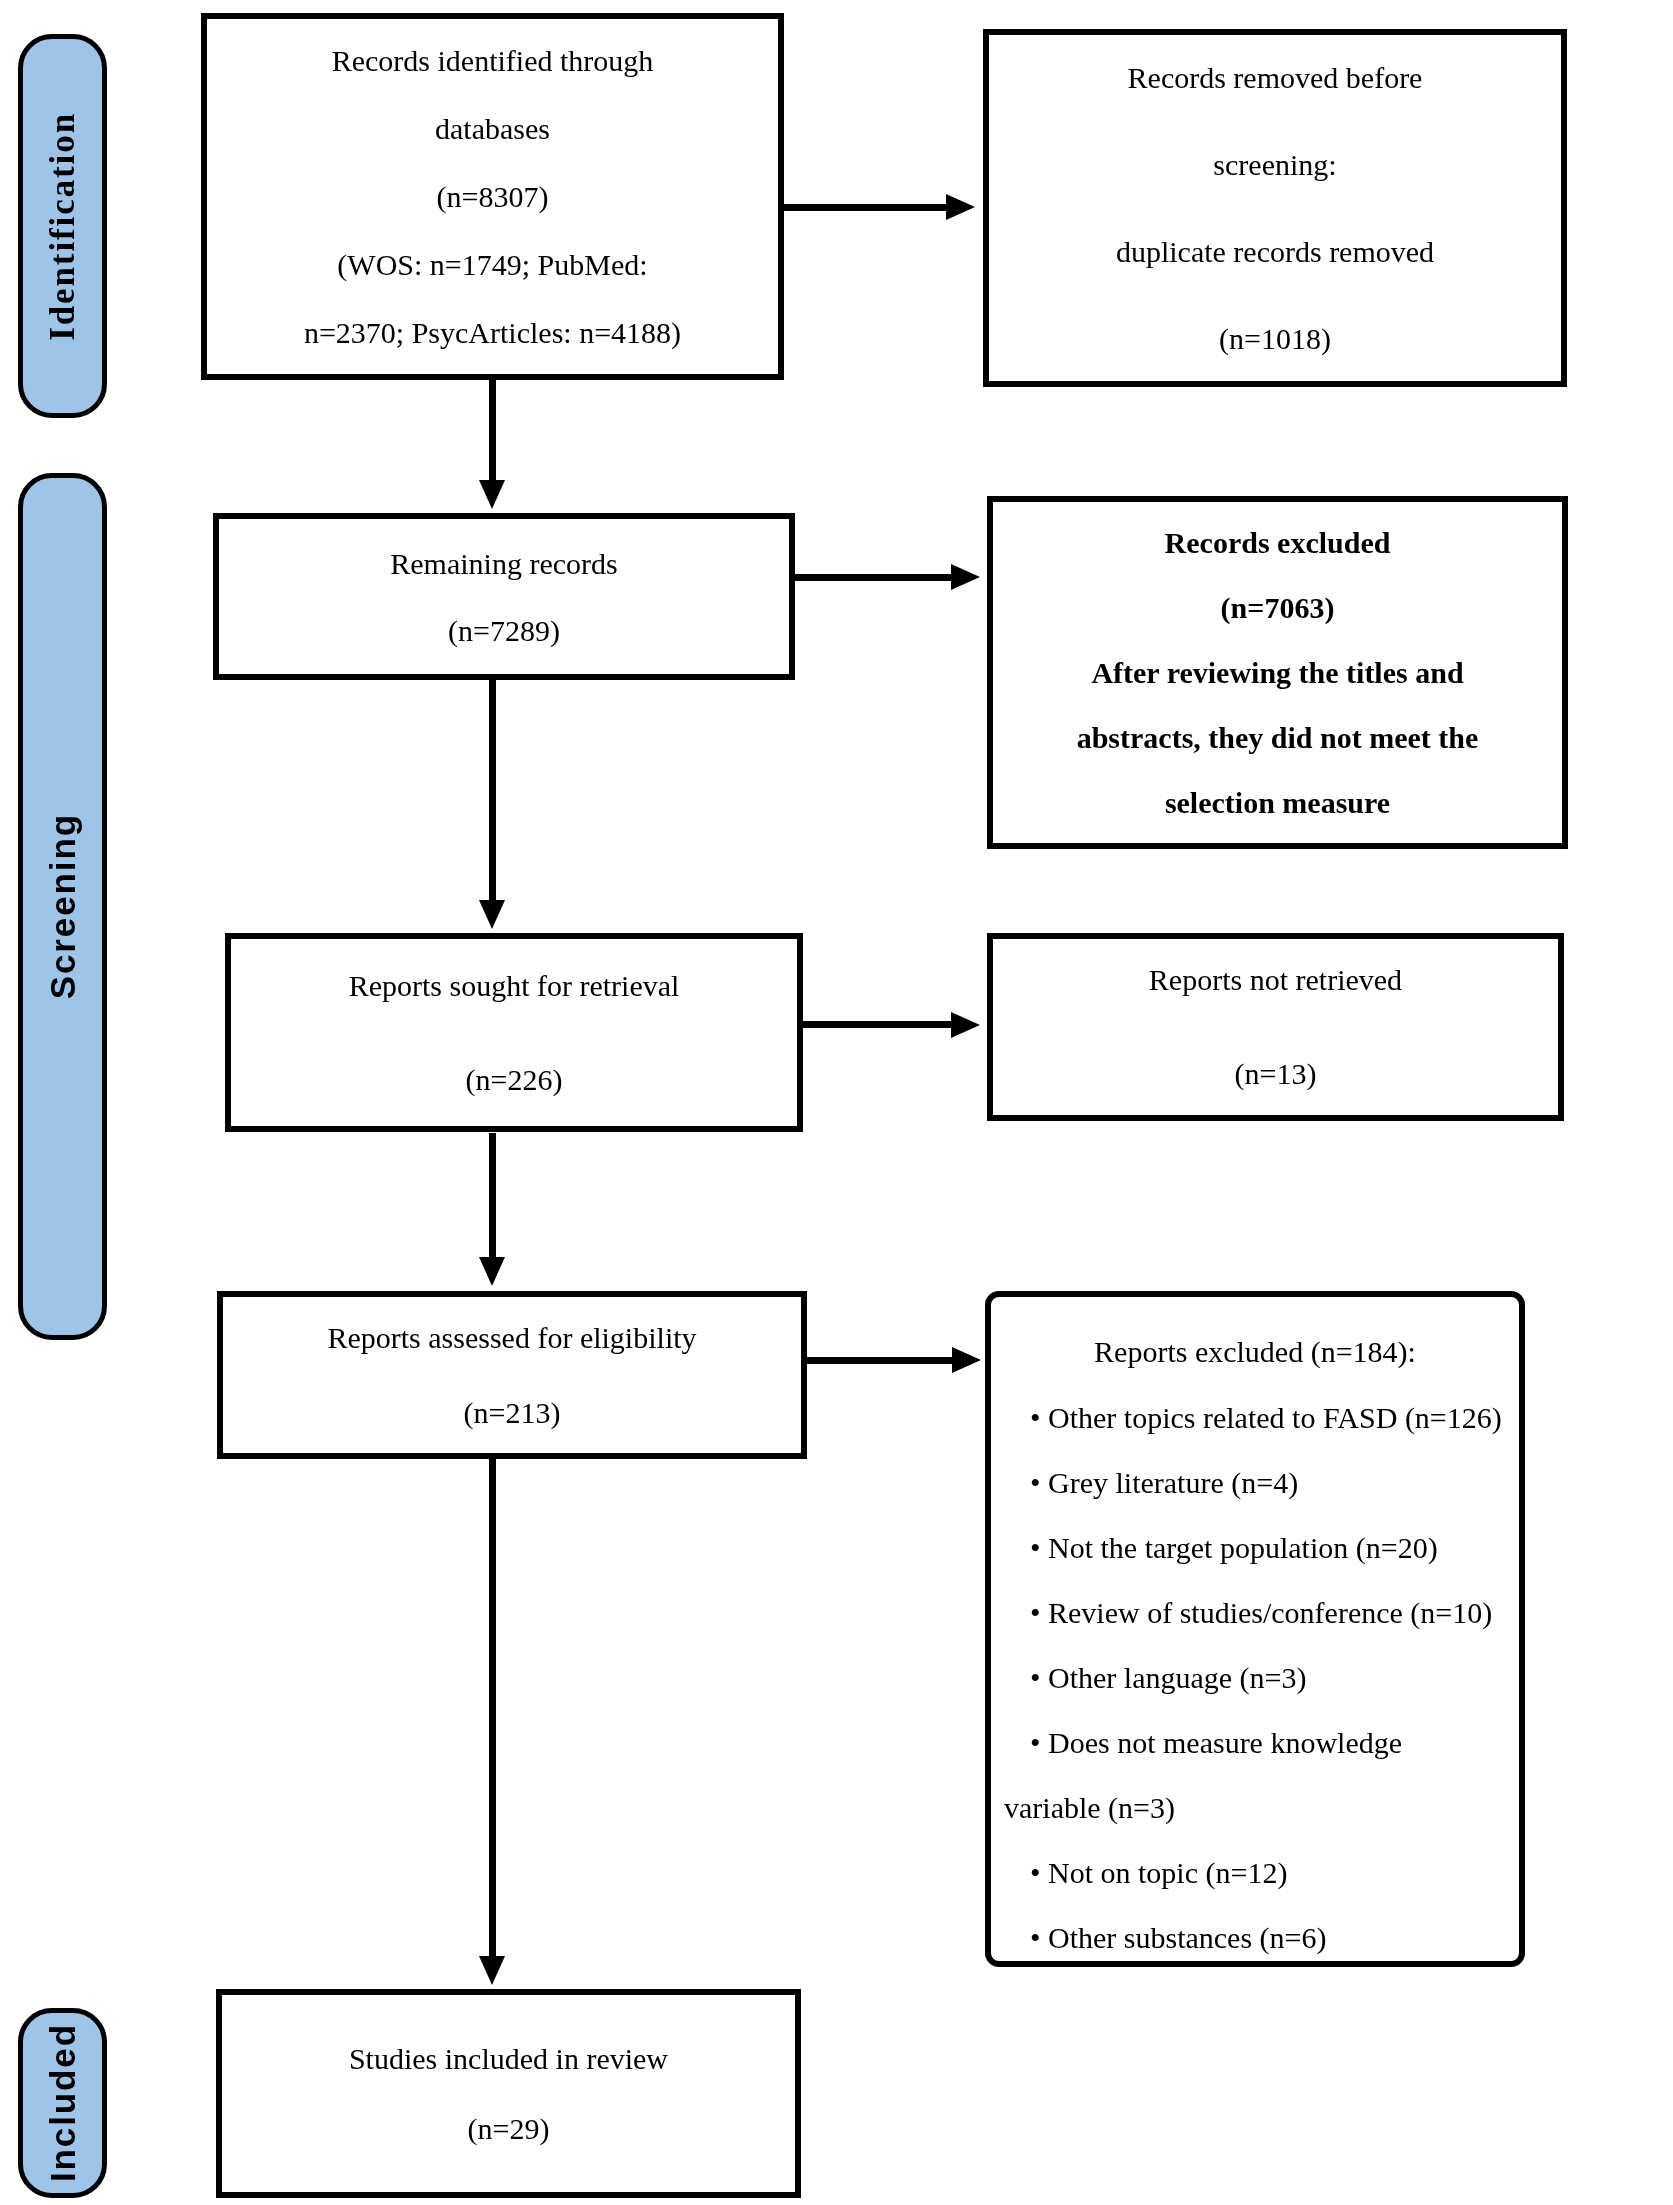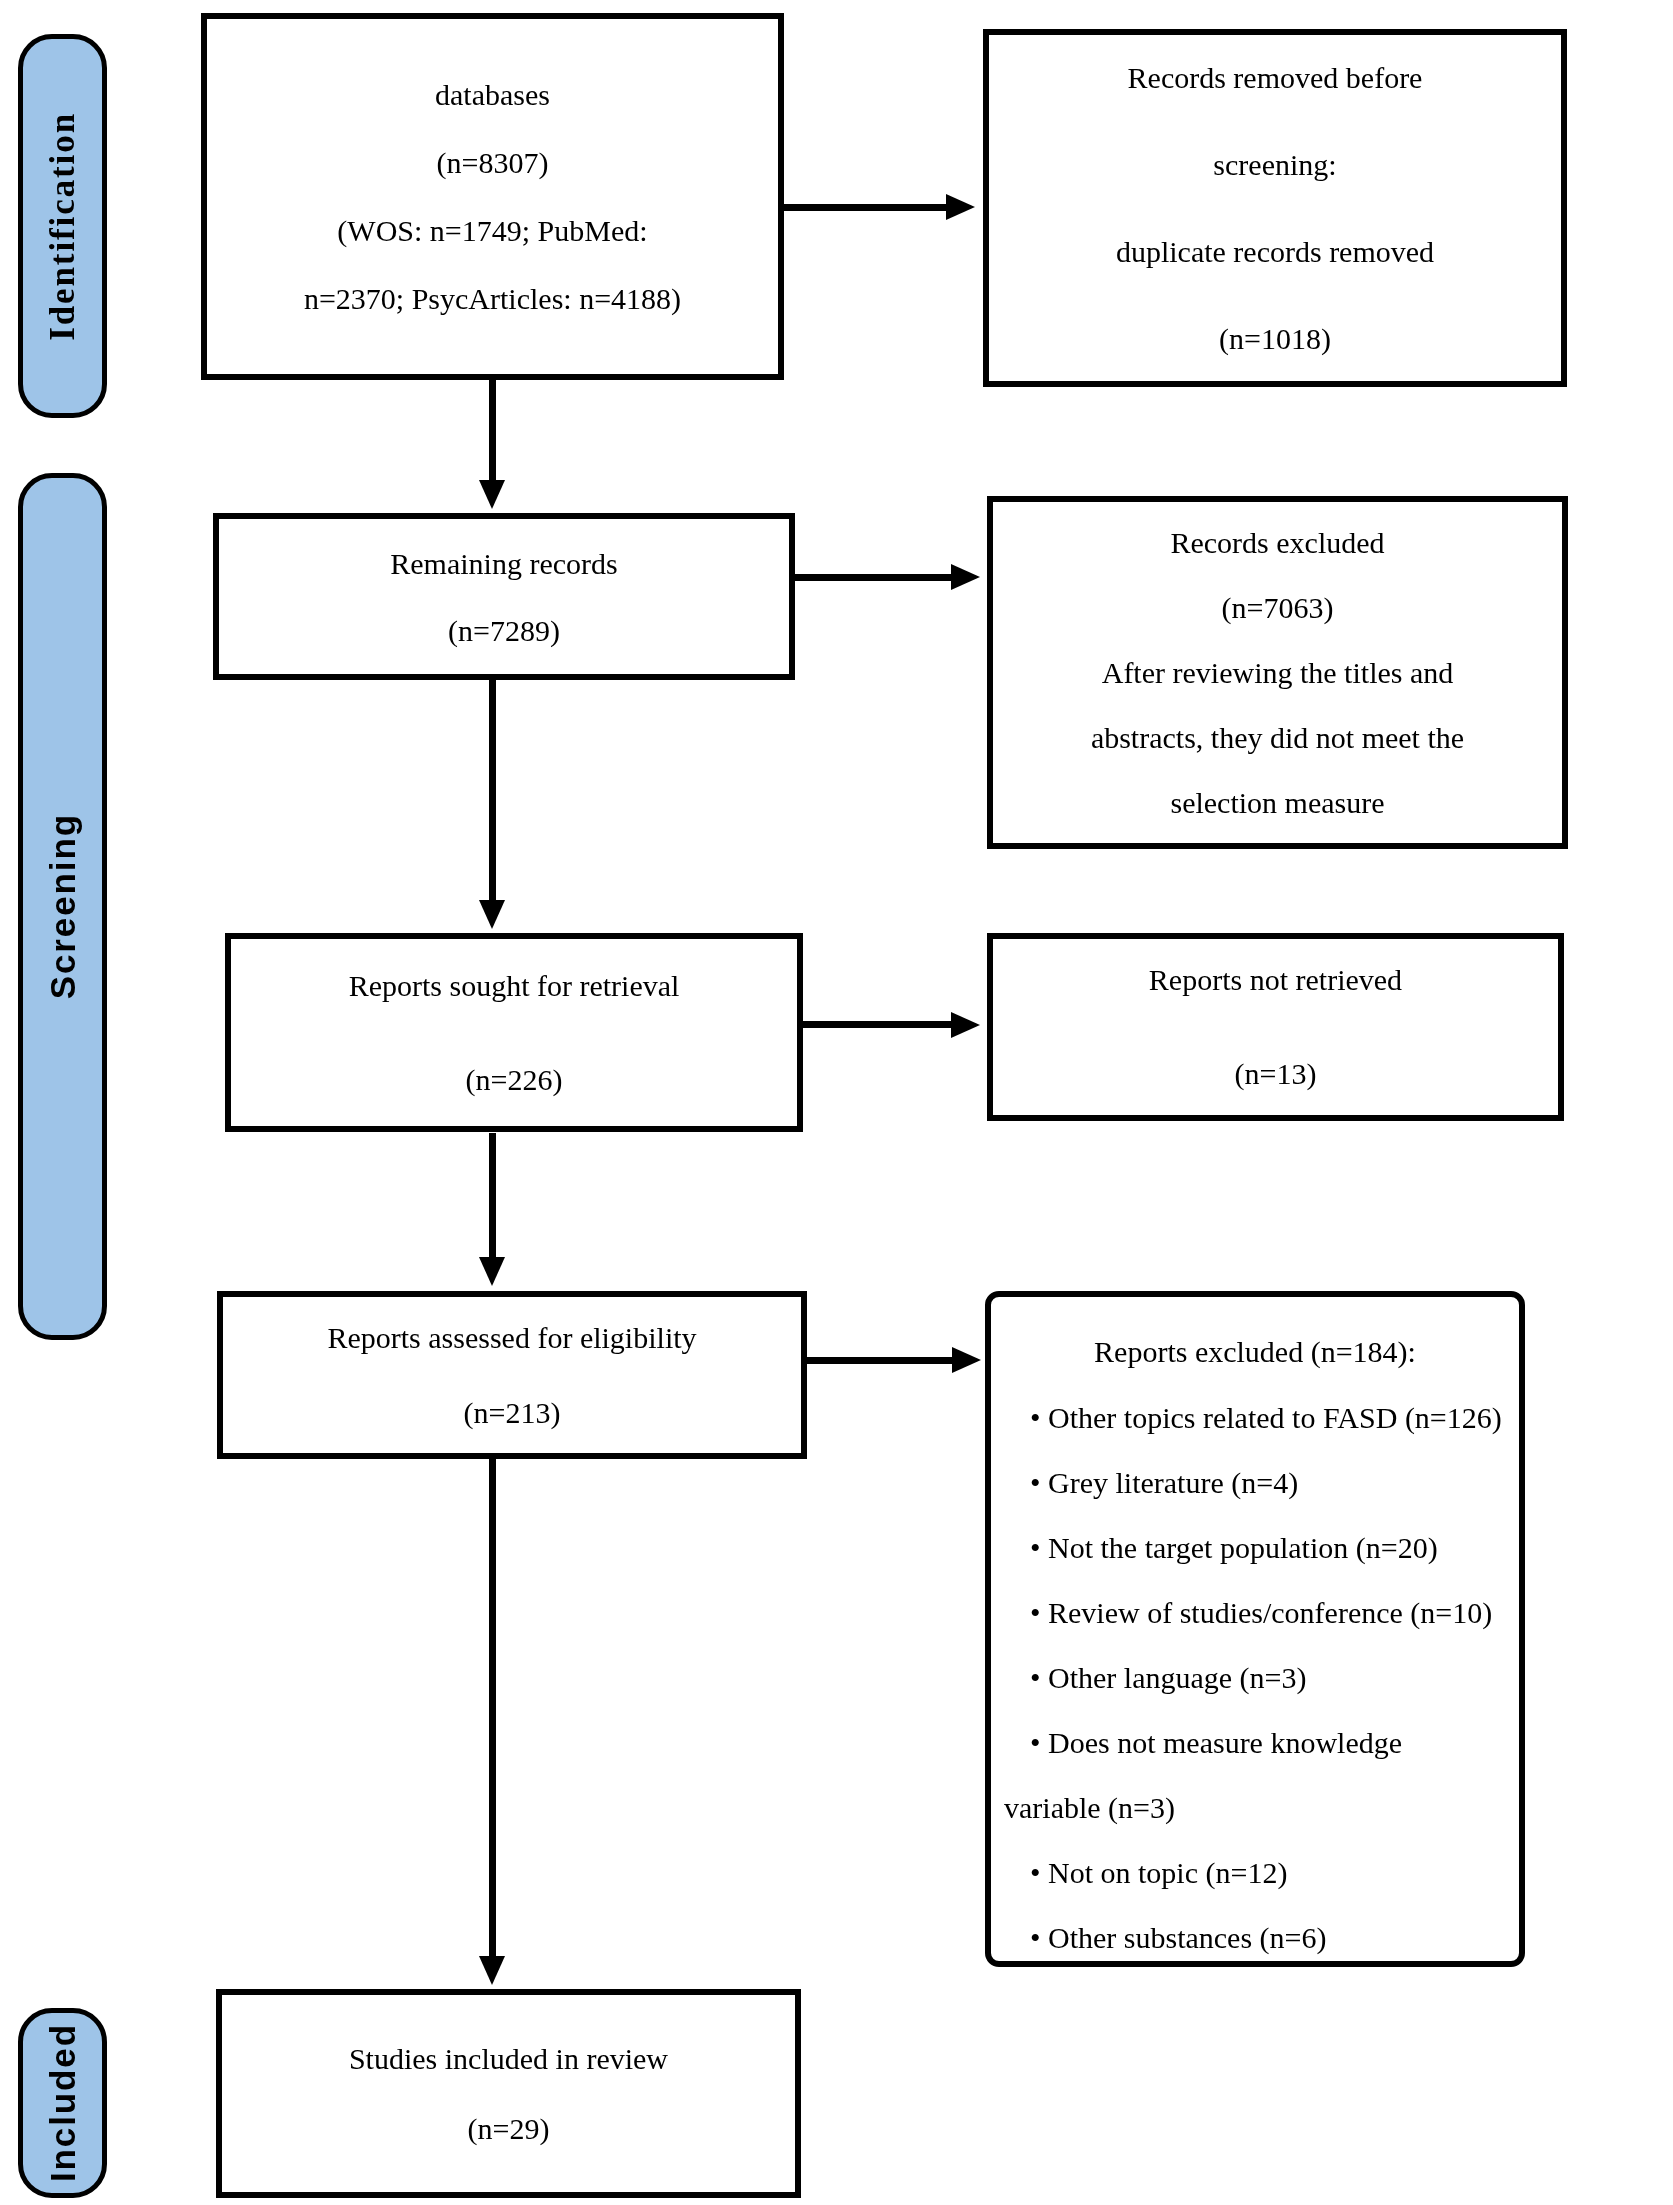--- a/index.html
+++ b/index.html
@@ -132,6 +132,7 @@
   </div>
 
   <div class="box" id="box-identified">
+    <div class="line">Records identified through</div>
     <div class="line">databases</div>
     <div class="line">(n=8307)</div>
     <div class="line">(WOS: n=1749; PubMed:</div>

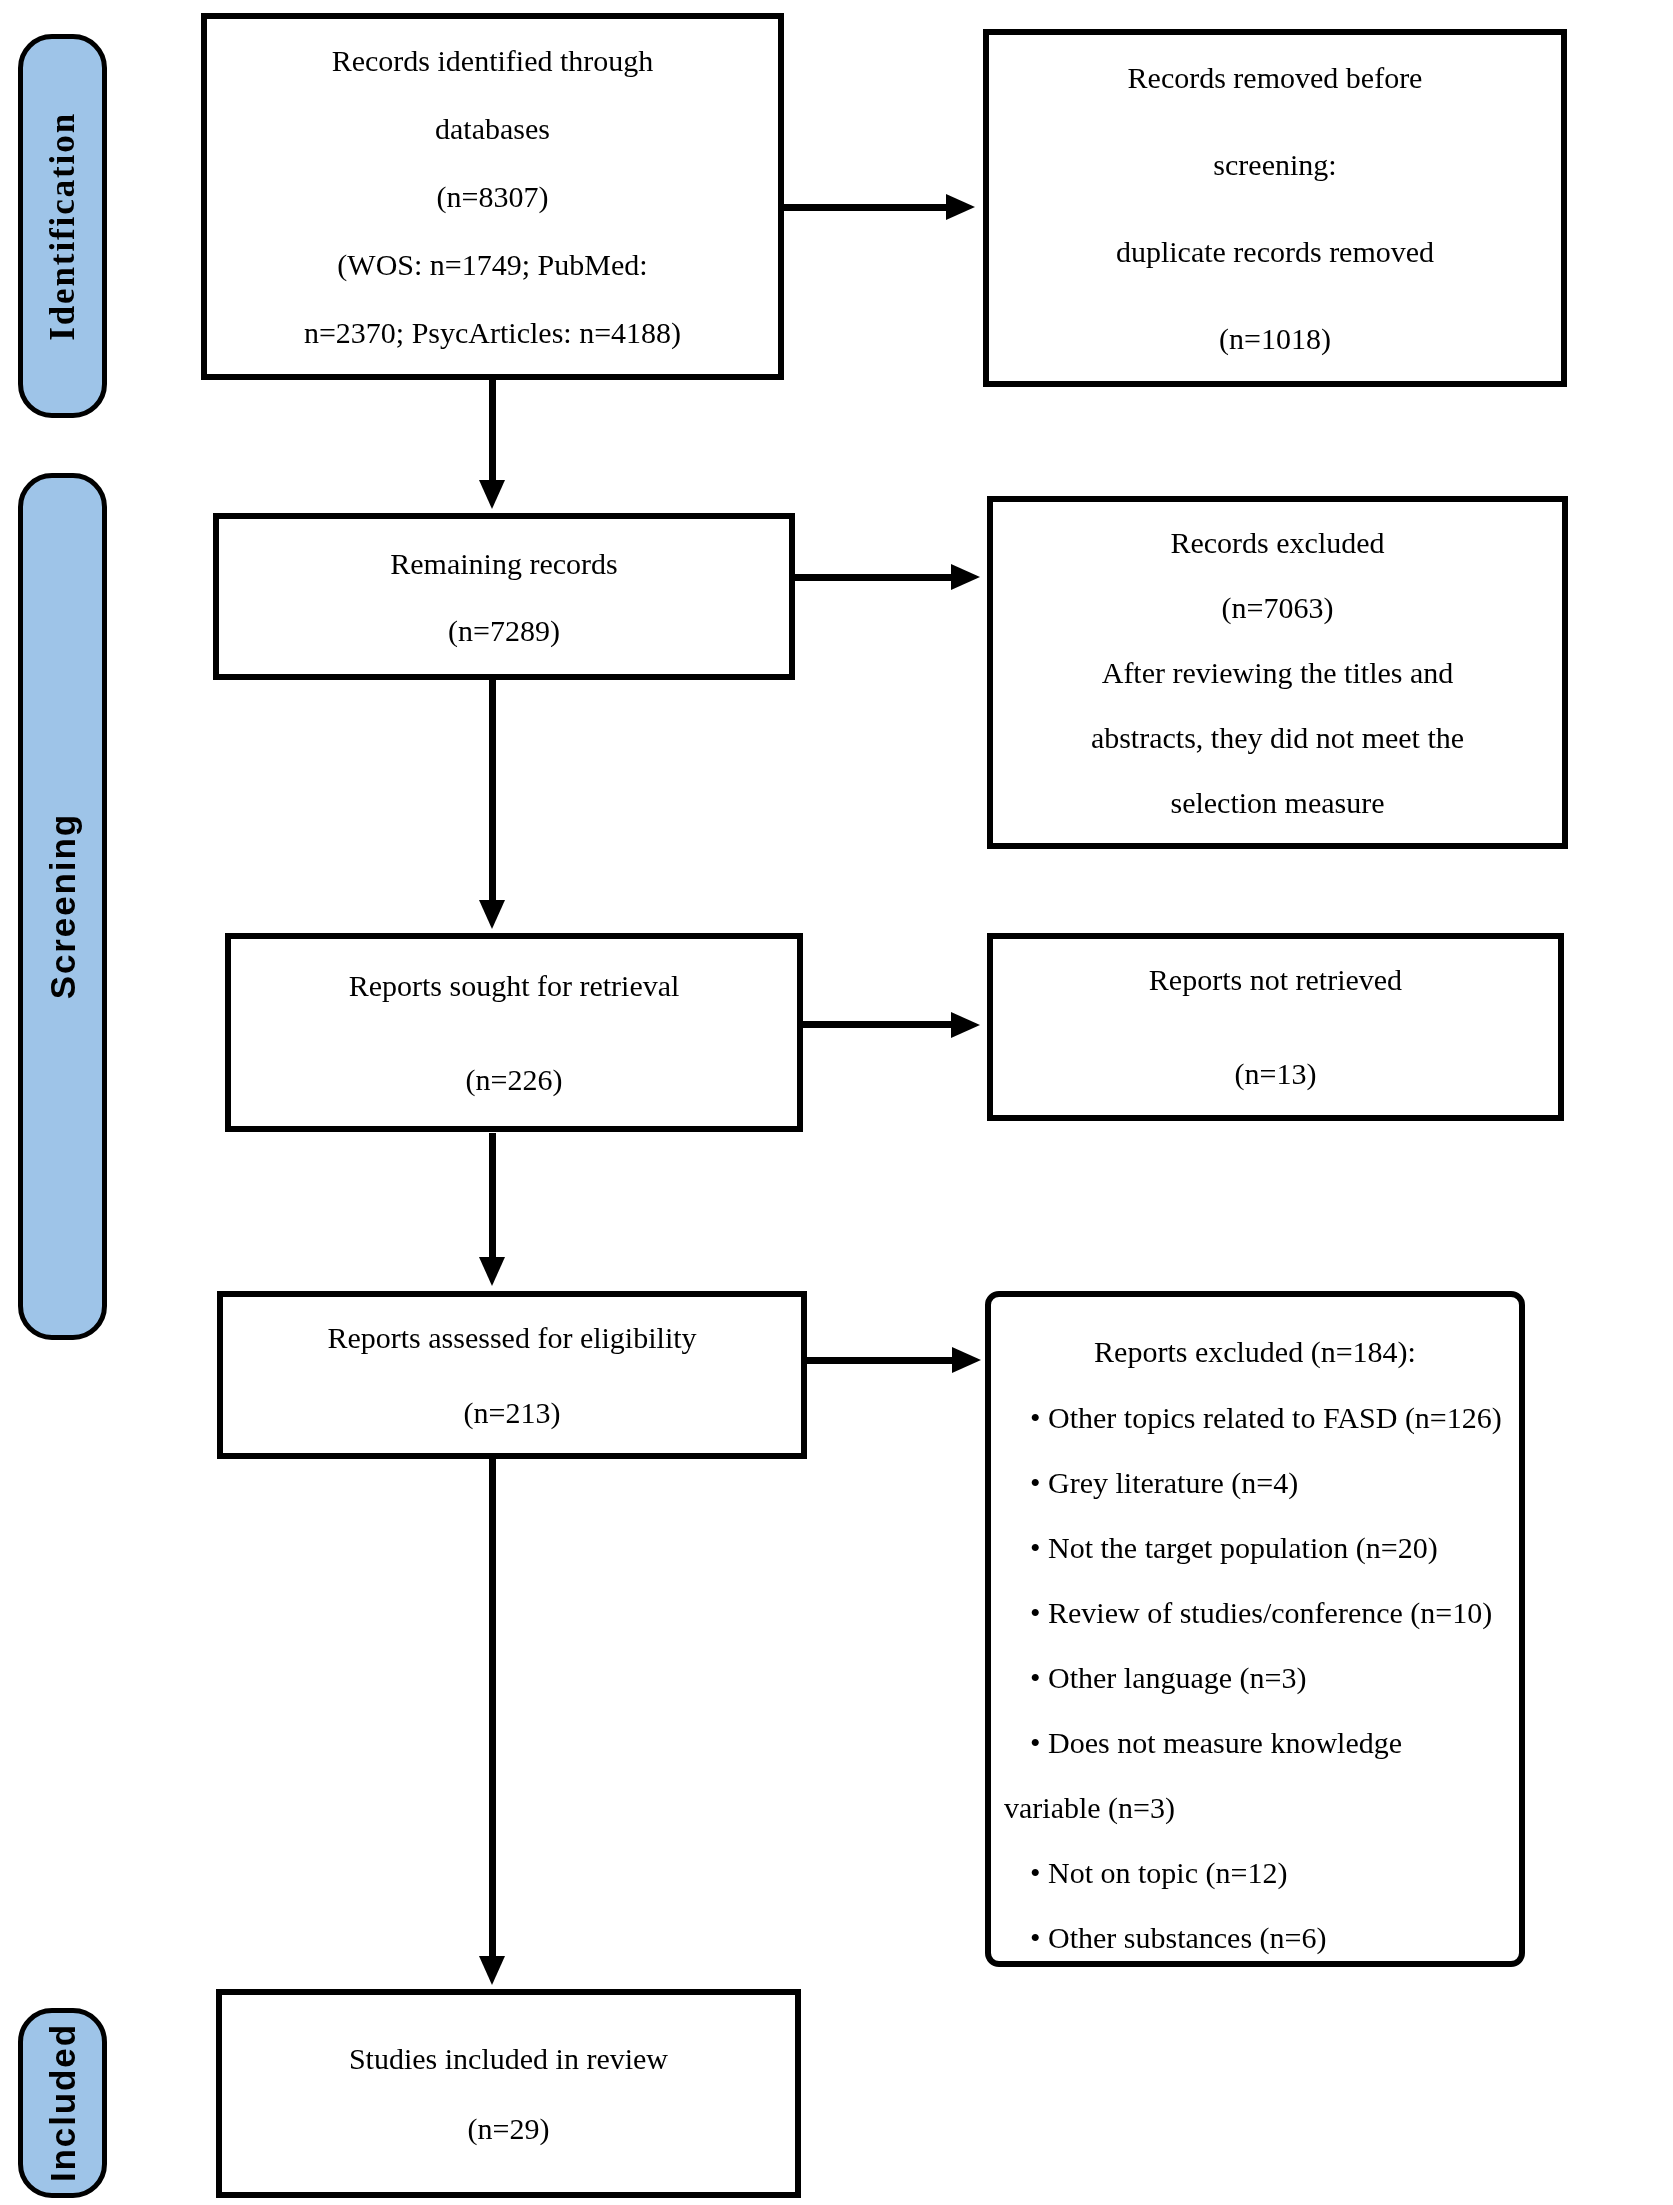--- a/index.html
+++ b/index.html
@@ -67,7 +67,7 @@
   #box-remaining .line{line-height:67px;}
 
   #box-records-excluded{left:987px;top:496px;width:581px;height:353px;}
-  #box-records-excluded .line{line-height:65px;}
+  #box-records-excluded .line{line-height:65px;font-weight:bold;}
 
   #box-sought{left:225px;top:933px;width:578px;height:199px;}
   #box-sought .line{line-height:94px;text-align:center;}

